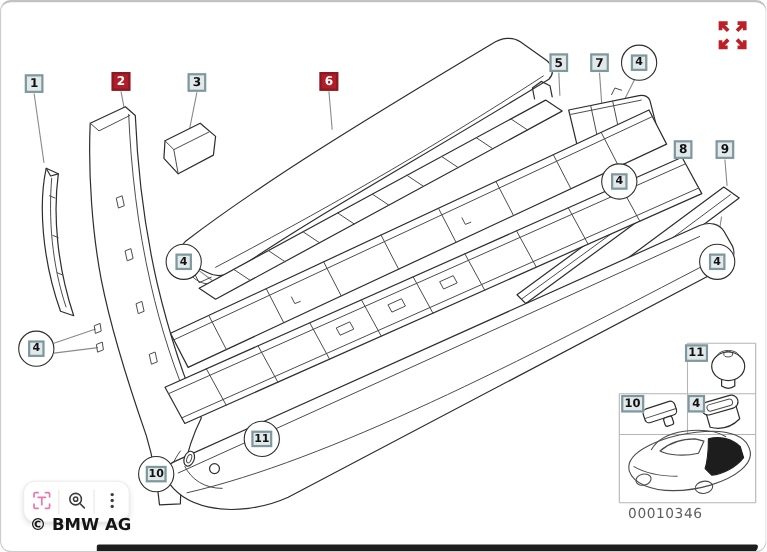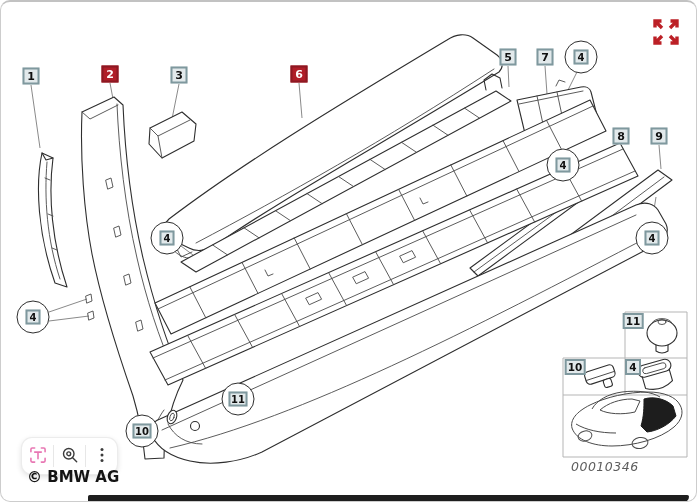--- a/index.html
+++ b/index.html
@@ -50,7 +50,7 @@
   .copyright{position:absolute;left:27px;top:468px;z-index:30;color:#141414;
           font-weight:700;font-size:15px;}
   .diagram-number{position:absolute;left:571px;top:459px;z-index:20;color:#5d5d5d;
-          font-size:12.5px;letter-spacing:0.5px;font-style:italic;}
+          font-size:12.5px;letter-spacing:0.5px;}
 </style>
 </head>
 <body>

